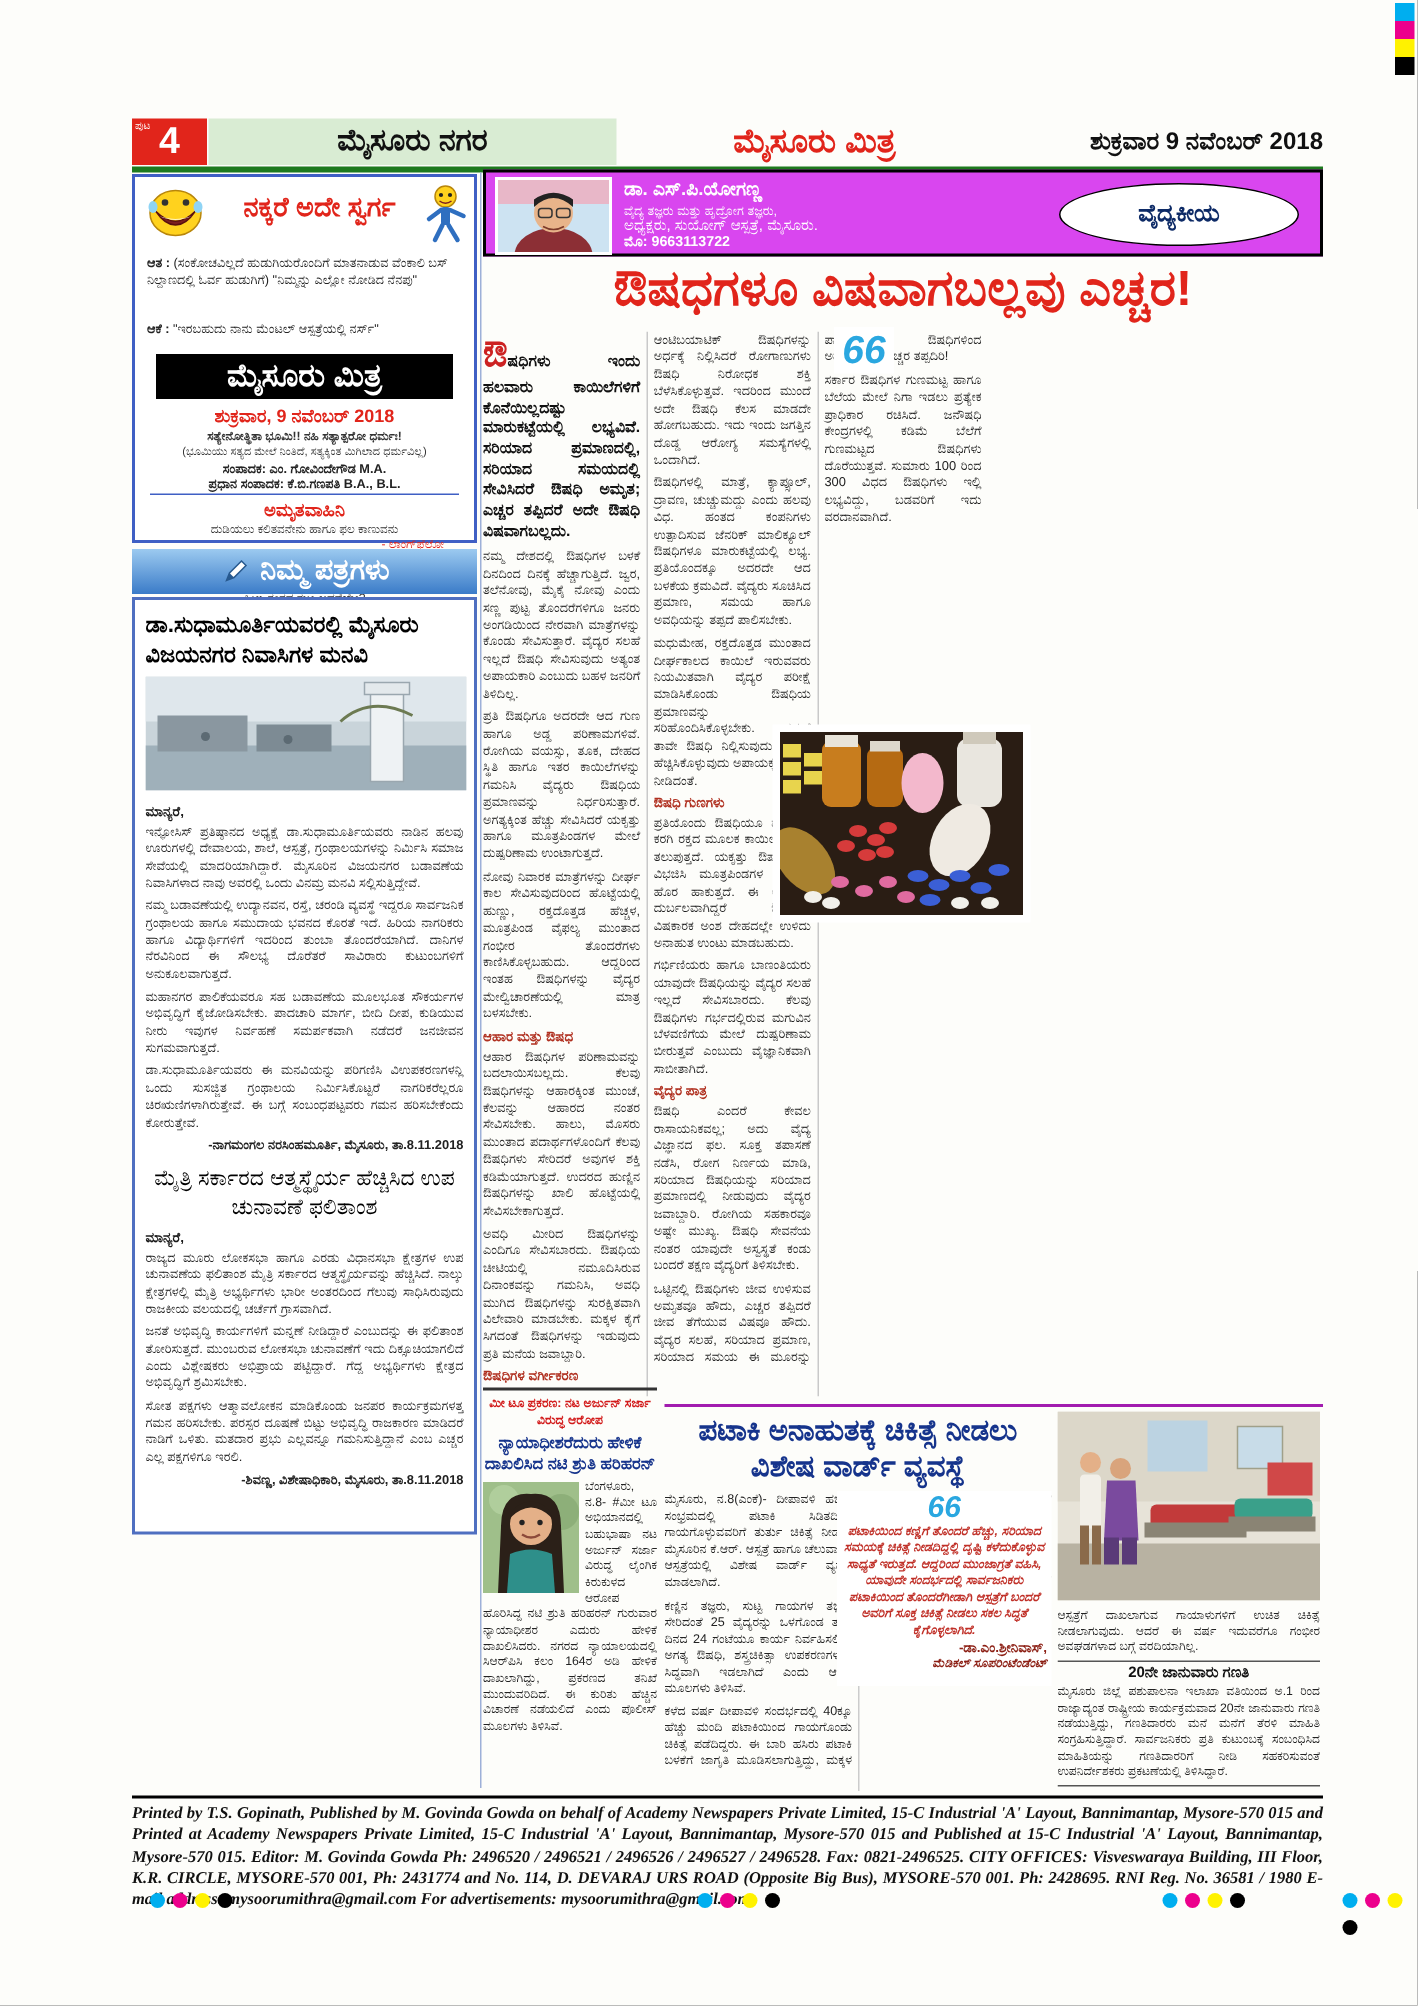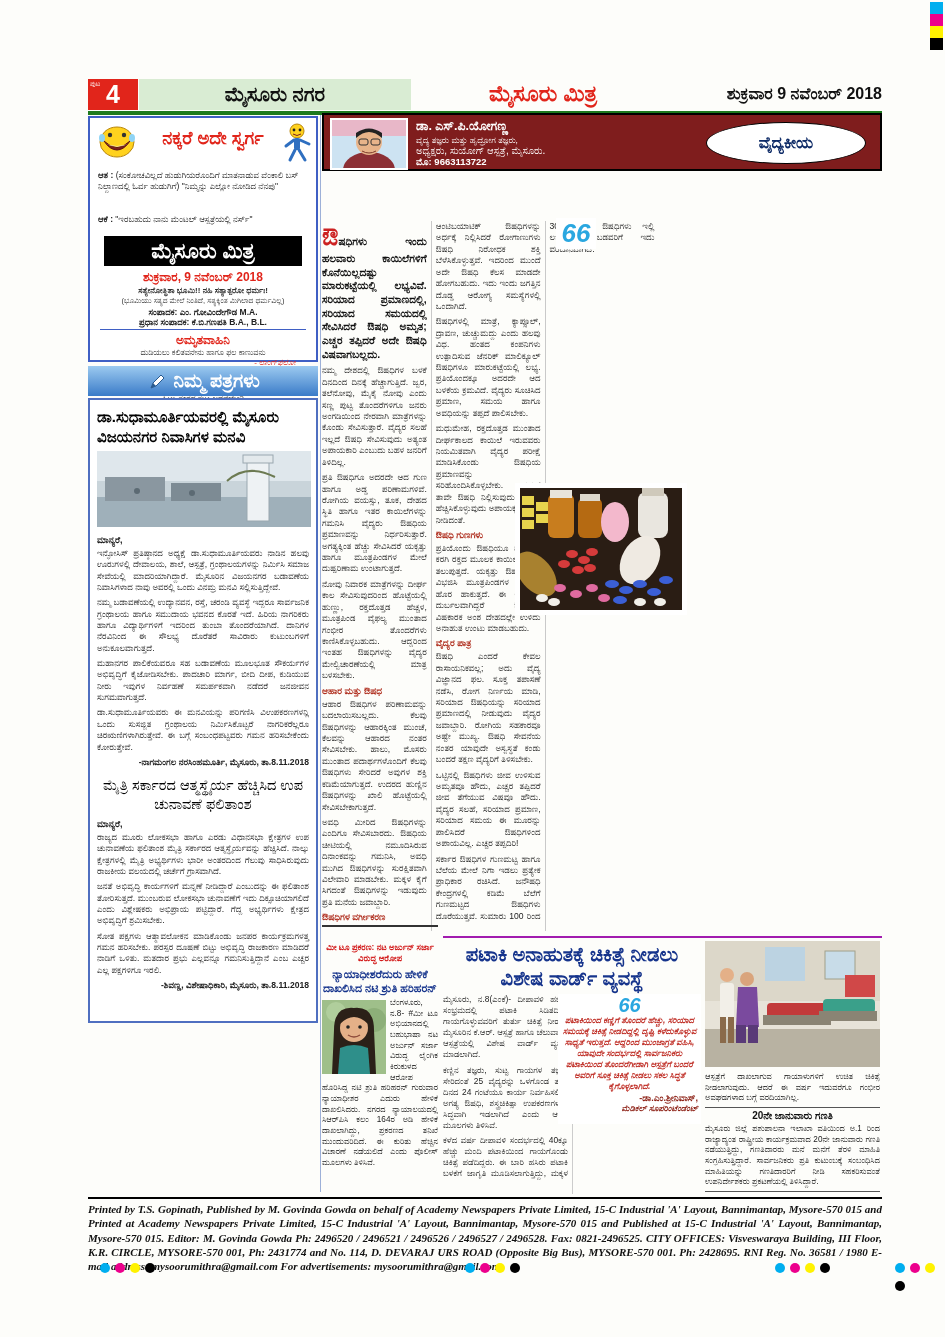--- a/index.html
+++ b/index.html
@@ -49,7 +49,7 @@
   .l-body p{font-size:8.6px;line-height:1.32;text-align:justify;margin:0 0 4px 0;color:#222;}
   .l-sig{font-size:8.6px;font-weight:bold;text-align:right;color:#222;margin:2px 0 4px 0;}
   
-  #docbar{left:322px;top:113px;width:560px;height:58px;background:#7f1d1d;border:2px solid #000;box-sizing:border-box;}
+  #docbar{left:322px;top:113px;width:560px;height:58px;background:#d946ef;border:2px solid #000;box-sizing:border-box;}
   #docphoto{position:absolute;left:6px;top:3px;width:74px;height:48px;border:2px solid #fff;}
   .doctxt{position:absolute;left:92px;color:#fff;}
   #doc-name{top:4px;font-size:12.5px;font-weight:bold;}

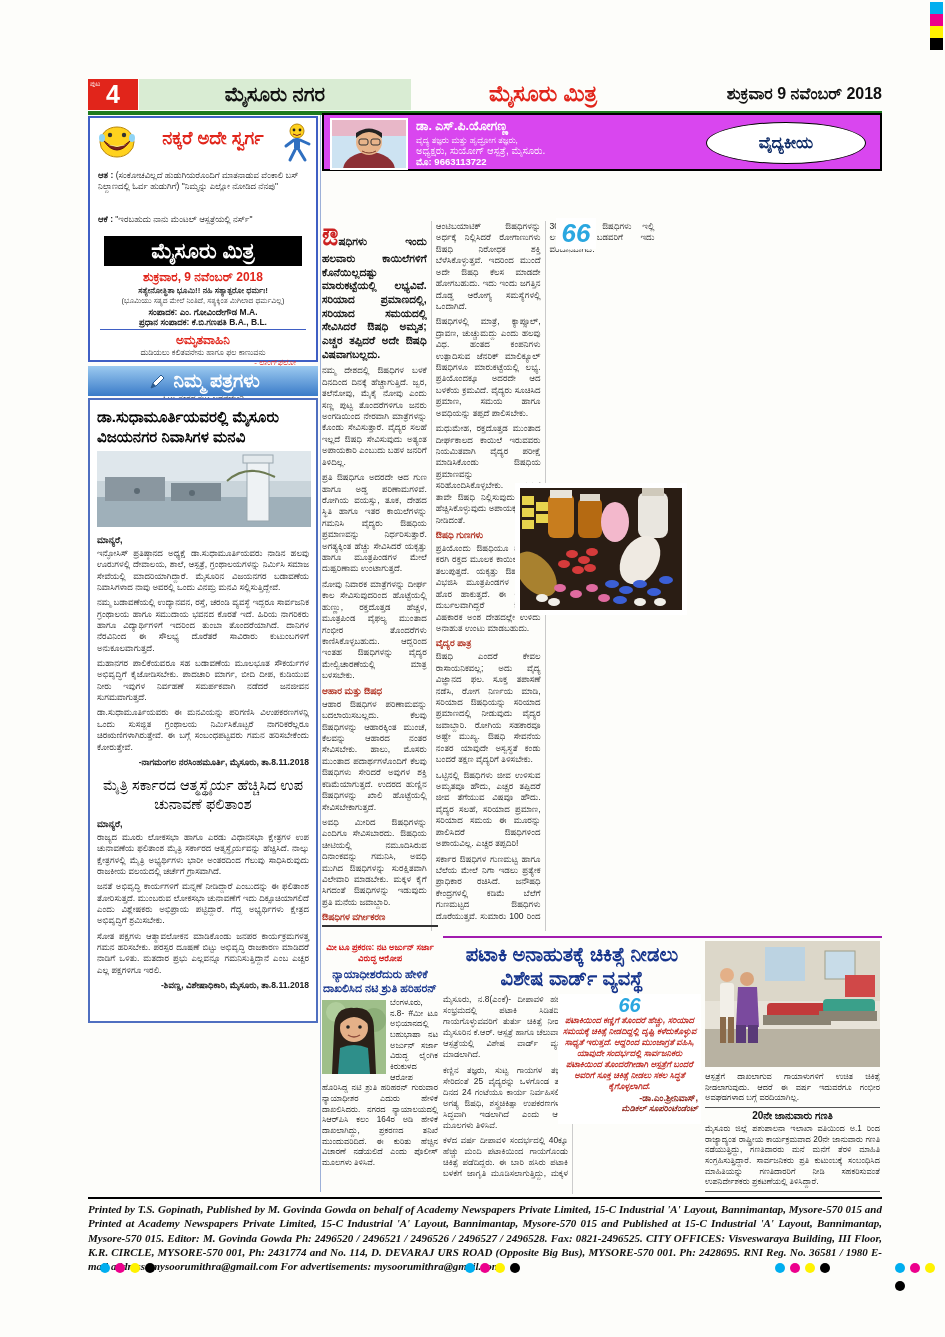--- a/index.html
+++ b/index.html
@@ -221,6 +221,7 @@
     <div class="doctxt" id="doc-ph">ಮೊ: 9663113722</div>
     <div id="medtag">ವೈದ್ಯಕೀಯ</div>
   </div>
+  <div class="abs" id="med-headline">ಔಷಧಗಳೂ ವಿಷವಾಗಬಲ್ಲವು ಎಚ್ಚರ!</div>
   <div class="abs" id="med-body">
       <p class="lead">ಔಷಧಿಗಳು ಇಂದು ಹಲವಾರು ಕಾಯಿಲೆಗಳಿಗೆ ಕೊನೆಯಿಲ್ಲದಷ್ಟು ಮಾರುಕಟ್ಟೆಯಲ್ಲಿ ಲಭ್ಯವಿವೆ. ಸರಿಯಾದ ಪ್ರಮಾಣದಲ್ಲಿ, ಸರಿಯಾದ ಸಮಯದಲ್ಲಿ ಸೇವಿಸಿದರೆ ಔಷಧಿ ಅಮೃತ; ಎಚ್ಚರ ತಪ್ಪಿದರೆ ಅದೇ ಔಷಧಿ ವಿಷವಾಗಬಲ್ಲದು.</p>
       <p>ನಮ್ಮ ದೇಶದಲ್ಲಿ ಔಷಧಿಗಳ ಬಳಕೆ ದಿನದಿಂದ ದಿನಕ್ಕೆ ಹೆಚ್ಚಾಗುತ್ತಿದೆ. ಜ್ವರ, ತಲೆನೋವು, ಮೈಕೈ ನೋವು ಎಂದು ಸಣ್ಣ ಪುಟ್ಟ ತೊಂದರೆಗಳಿಗೂ ಜನರು ಅಂಗಡಿಯಿಂದ ನೇರವಾಗಿ ಮಾತ್ರೆಗಳನ್ನು ಕೊಂಡು ಸೇವಿಸುತ್ತಾರೆ. ವೈದ್ಯರ ಸಲಹೆ ಇಲ್ಲದೆ ಔಷಧಿ ಸೇವಿಸುವುದು ಅತ್ಯಂತ ಅಪಾಯಕಾರಿ ಎಂಬುದು ಬಹಳ ಜನರಿಗೆ ತಿಳಿದಿಲ್ಲ.</p>

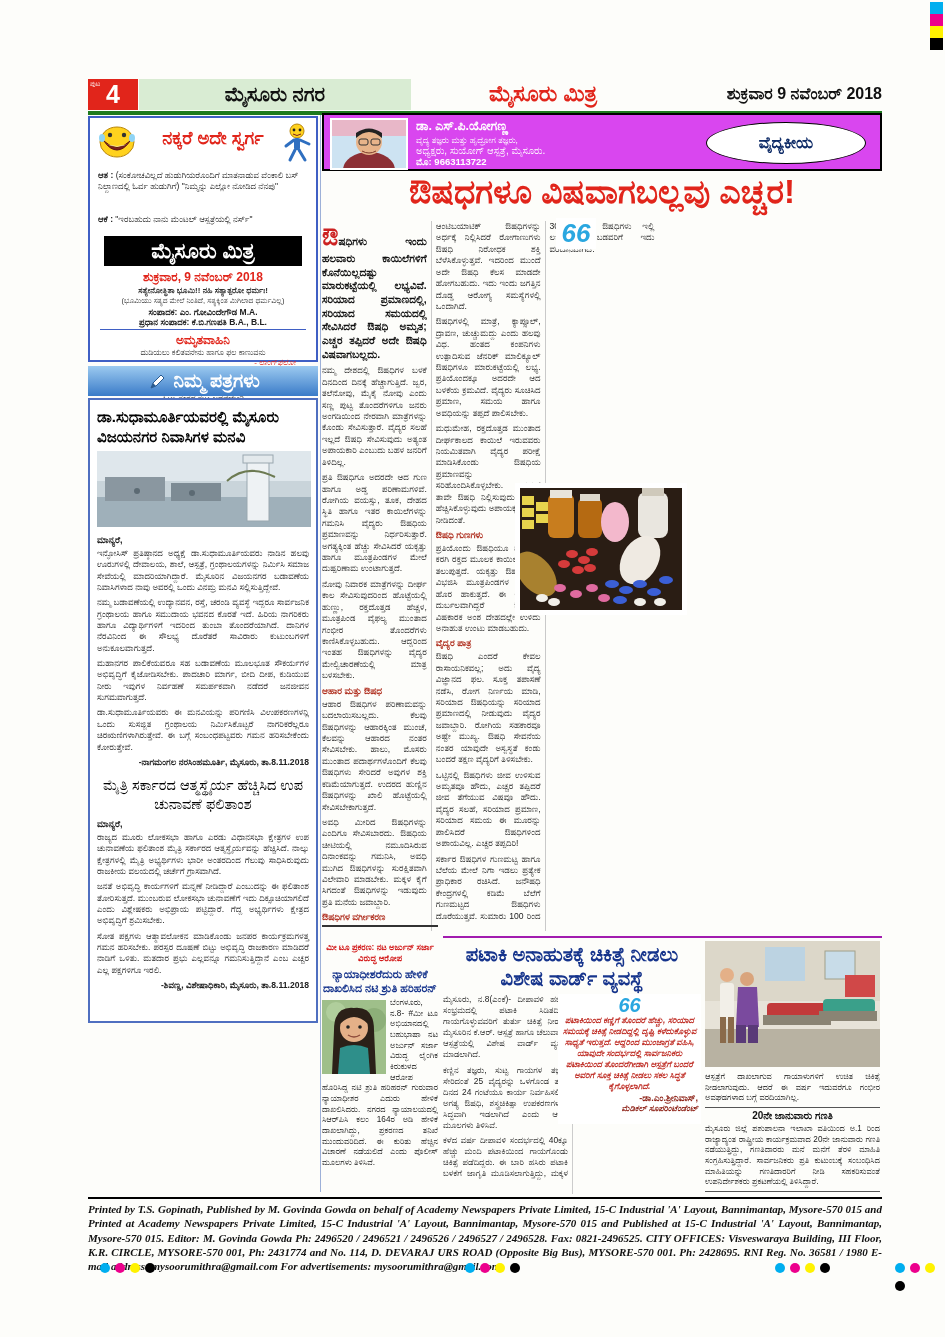--- a/index.html
+++ b/index.html
@@ -236,6 +236,7 @@
       <p>ಮಧುಮೇಹ, ರಕ್ತದೊತ್ತಡ ಮುಂತಾದ ದೀರ್ಘಕಾಲದ ಕಾಯಿಲೆ ಇರುವವರು ನಿಯಮಿತವಾಗಿ ವೈದ್ಯರ ಪರೀಕ್ಷೆ ಮಾಡಿಸಿಕೊಂಡು ಔಷಧಿಯ ಪ್ರಮಾಣವನ್ನು ಸರಿಹೊಂದಿಸಿಕೊಳ್ಳಬೇಕು. ತಮಗೆ ತಾವೇ ಔಷಧಿ ನಿಲ್ಲಿಸುವುದು ಅಥವಾ ಹೆಚ್ಚಿಸಿಕೊಳ್ಳುವುದು ಅಪಾಯಕ್ಕೆ ಆಹ್ವಾನ ನೀಡಿದಂತೆ.</p>
       <h5>ಔಷಧಿ ಗುಣಗಳು</h5>
       <p>ಪ್ರತಿಯೊಂದು ಔಷಧಿಯೂ ದೇಹದಲ್ಲಿ ಕರಗಿ ರಕ್ತದ ಮೂಲಕ ಕಾಯಿಲೆಯ ಸ್ಥಳ ತಲುಪುತ್ತದೆ. ಯಕೃತ್ತು ಔಷಧಿಯನ್ನು ವಿಭಜಿಸಿ ಮೂತ್ರಪಿಂಡಗಳ ಮೂಲಕ ಹೊರ ಹಾಕುತ್ತದೆ. ಈ ಅಂಗಗಳು ದುರ್ಬಲವಾಗಿದ್ದರೆ ಔಷಧಿಯ ವಿಷಕಾರಕ ಅಂಶ ದೇಹದಲ್ಲೇ ಉಳಿದು ಅನಾಹುತ ಉಂಟು ಮಾಡಬಹುದು.</p>
+      <p>ಗರ್ಭಿಣಿಯರು ಹಾಗೂ ಬಾಣಂತಿಯರು ಯಾವುದೇ ಔಷಧಿಯನ್ನು ವೈದ್ಯರ ಸಲಹೆ ಇಲ್ಲದೆ ಸೇವಿಸಬಾರದು. ಕೆಲವು ಔಷಧಿಗಳು ಗರ್ಭದಲ್ಲಿರುವ ಮಗುವಿನ ಬೆಳವಣಿಗೆಯ ಮೇಲೆ ದುಷ್ಪರಿಣಾಮ ಬೀರುತ್ತವೆ ಎಂಬುದು ವೈಜ್ಞಾನಿಕವಾಗಿ ಸಾಬೀತಾಗಿದೆ.</p>
       <h5>ವೈದ್ಯರ ಪಾತ್ರ</h5>
       <p>ಔಷಧಿ ಎಂದರೆ ಕೇವಲ ರಾಸಾಯನಿಕವಲ್ಲ; ಅದು ವೈದ್ಯ ವಿಜ್ಞಾನದ ಫಲ. ಸೂಕ್ತ ತಪಾಸಣೆ ನಡೆಸಿ, ರೋಗ ನಿರ್ಣಯ ಮಾಡಿ, ಸರಿಯಾದ ಔಷಧಿಯನ್ನು ಸರಿಯಾದ ಪ್ರಮಾಣದಲ್ಲಿ ನೀಡುವುದು ವೈದ್ಯರ ಜವಾಬ್ದಾರಿ. ರೋಗಿಯ ಸಹಕಾರವೂ ಅಷ್ಟೇ ಮುಖ್ಯ. ಔಷಧಿ ಸೇವನೆಯ ನಂತರ ಯಾವುದೇ ಅಸ್ವಸ್ಥತೆ ಕಂಡು ಬಂದರೆ ತಕ್ಷಣ ವೈದ್ಯರಿಗೆ ತಿಳಿಸಬೇಕು.</p>
       <p>ಒಟ್ಟಿನಲ್ಲಿ ಔಷಧಿಗಳು ಜೀವ ಉಳಿಸುವ ಅಮೃತವೂ ಹೌದು, ಎಚ್ಚರ ತಪ್ಪಿದರೆ ಜೀವ ತೆಗೆಯುವ ವಿಷವೂ ಹೌದು. ವೈದ್ಯರ ಸಲಹೆ, ಸರಿಯಾದ ಪ್ರಮಾಣ, ಸರಿಯಾದ ಸಮಯ ಈ ಮೂರನ್ನು ಪಾಲಿಸಿದರೆ ಔಷಧಿಗಳಿಂದ ಅಪಾಯವಿಲ್ಲ. ಎಚ್ಚರ ತಪ್ಪದಿರಿ!</p>

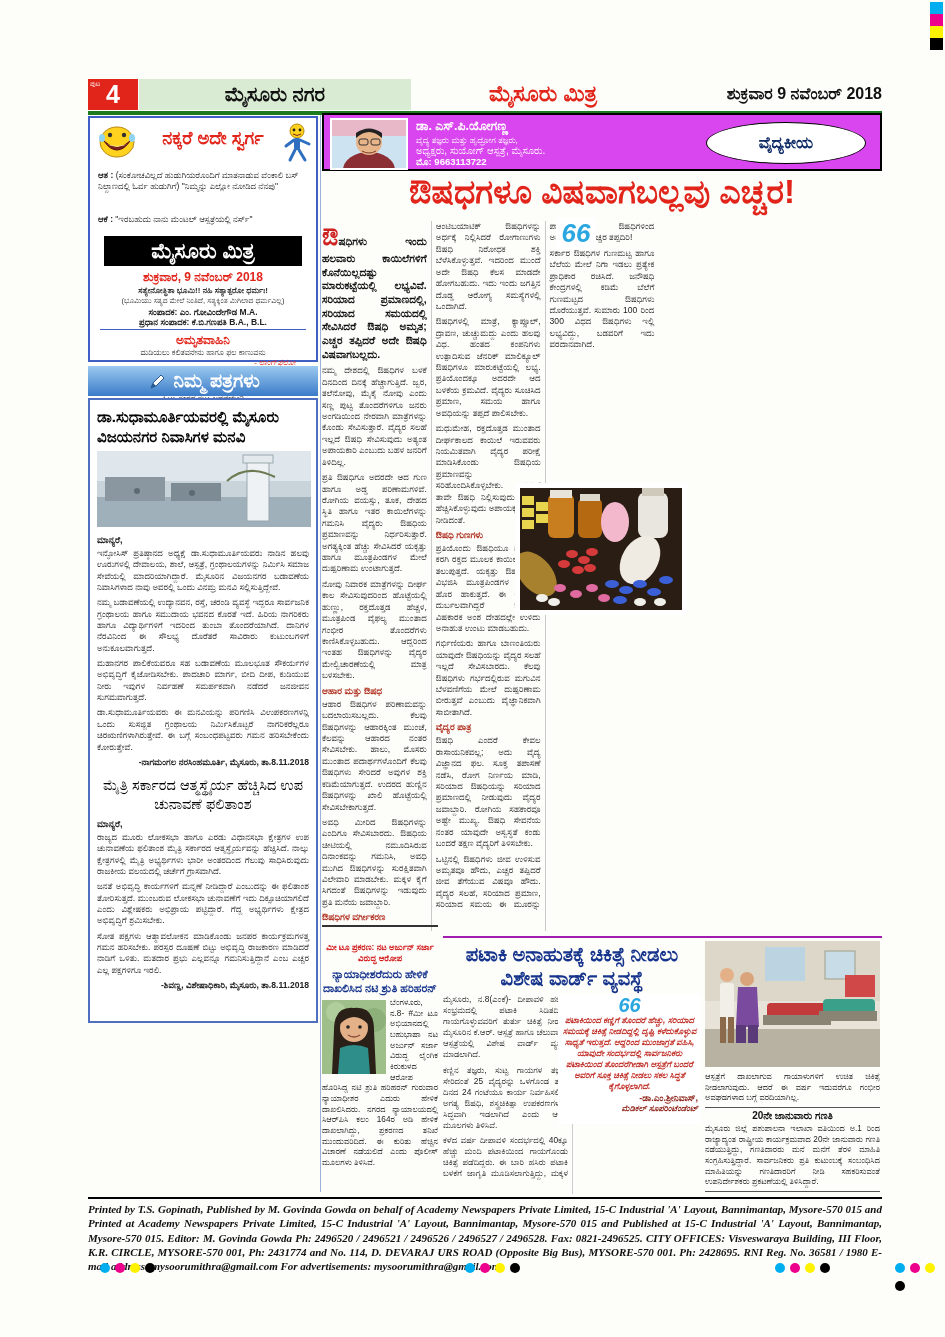--- a/index.html
+++ b/index.html
@@ -69,7 +69,7 @@
   #quote66{left:556px;top:218px;width:40px;background:#fff;color:#2aa7e0;font-size:26px;font-weight:bold;font-style:italic;text-align:center;}
   
   #metoo{left:322px;top:925px;width:116px;height:270px;border-top:2px solid #333;padding-top:3px;box-sizing:border-box;overflow:hidden;}
-  #metoo .kick{font-size:8.3px;font-weight:bold;color:#d21a1a;text-align:center;line-height:1.3;margin-top:12px;}
+  #metoo .kick{font-size:8.3px;font-weight:bold;color:#d21a1a;text-align:center;line-height:1.3;}
   #metoo .hl{font-size:11px;font-weight:bold;color:#16348c;text-align:center;line-height:1.3;margin:3px 0;}
   #metoo .body{font-size:8.2px;line-height:1.3;text-align:justify;color:#222;}
   #metoo .photo{float:left;width:64px;height:74px;margin:2px 4px 2px 0;}

